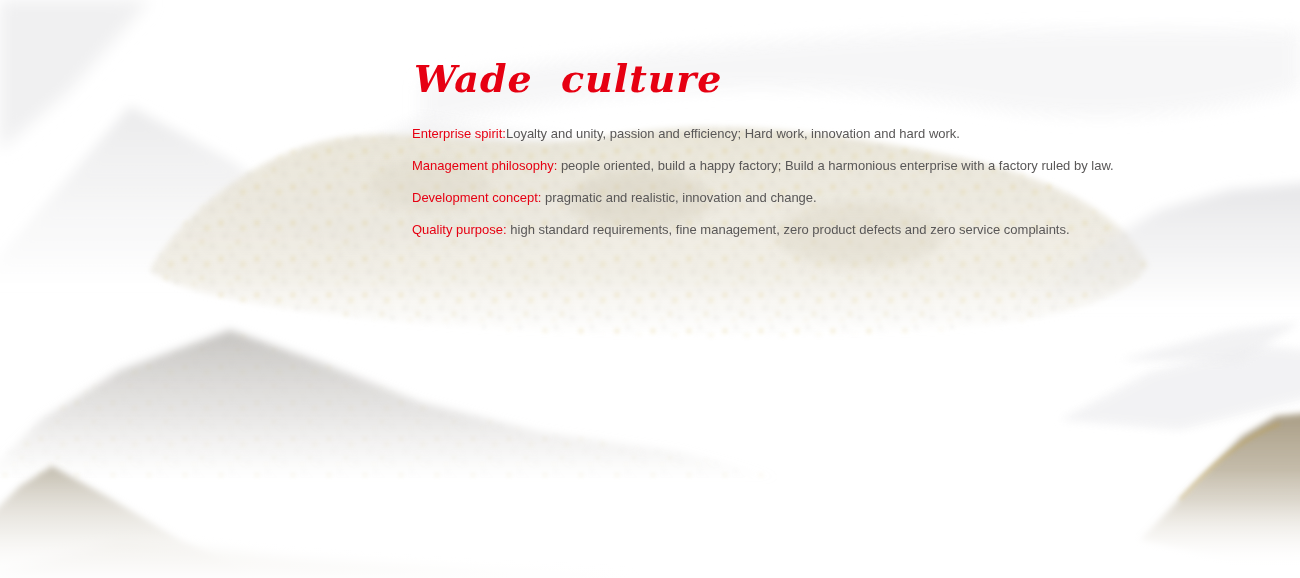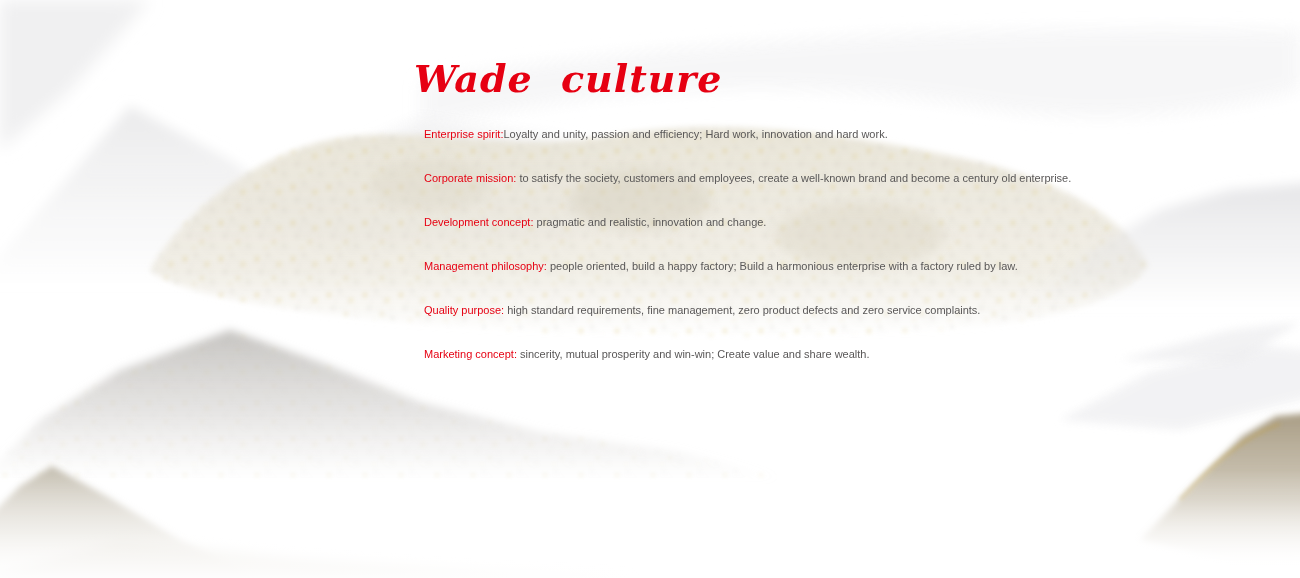--- a/index.html
+++ b/index.html
@@ -35,8 +35,8 @@
   }
   .culture-list { }
   .culture-item {
-    margin: 12px;
-    font-size: 11px;
+    margin: 0;
+    font-size: 13px;
     line-height: 32px;
     color: var(--body-text, #595757);
   }

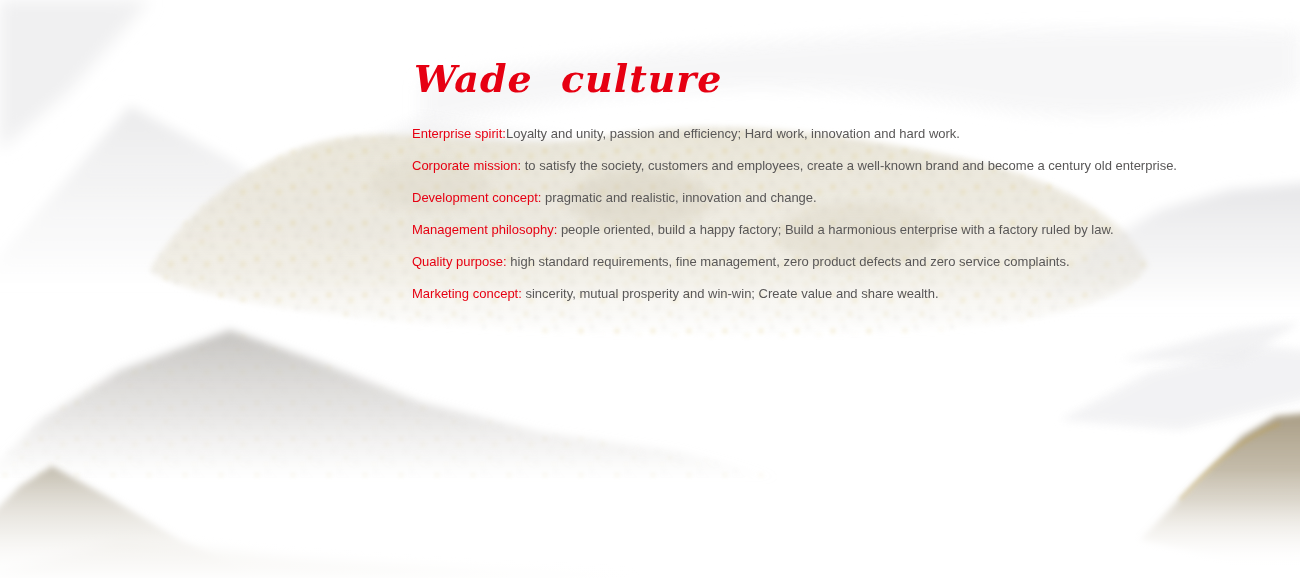--- a/index.html
+++ b/index.html
@@ -150,7 +150,6 @@
     <h1 class="page-title">Wade culture</h1>
     <div class="culture-list">
         <p class="culture-item"><span class="label">Enterprise spirit:</span><span class="text">Loyalty and unity, passion and efficiency; Hard work, innovation and hard work.</span></p>
-        <p class="culture-item"><span class="label">Corporate mission:</span><span class="text"> to satisfy the society, customers and employees, create a well-known brand and become a century old enterprise.</span></p>
         <p class="culture-item"><span class="label">Development concept:</span><span class="text"> pragmatic and realistic, innovation and change.</span></p>
         <p class="culture-item"><span class="label">Management philosophy:</span><span class="text"> people oriented, build a happy factory; Build a harmonious enterprise with a factory ruled by law.</span></p>
         <p class="culture-item"><span class="label">Quality purpose:</span><span class="text"> high standard requirements, fine management, zero product defects and zero service complaints.</span></p>

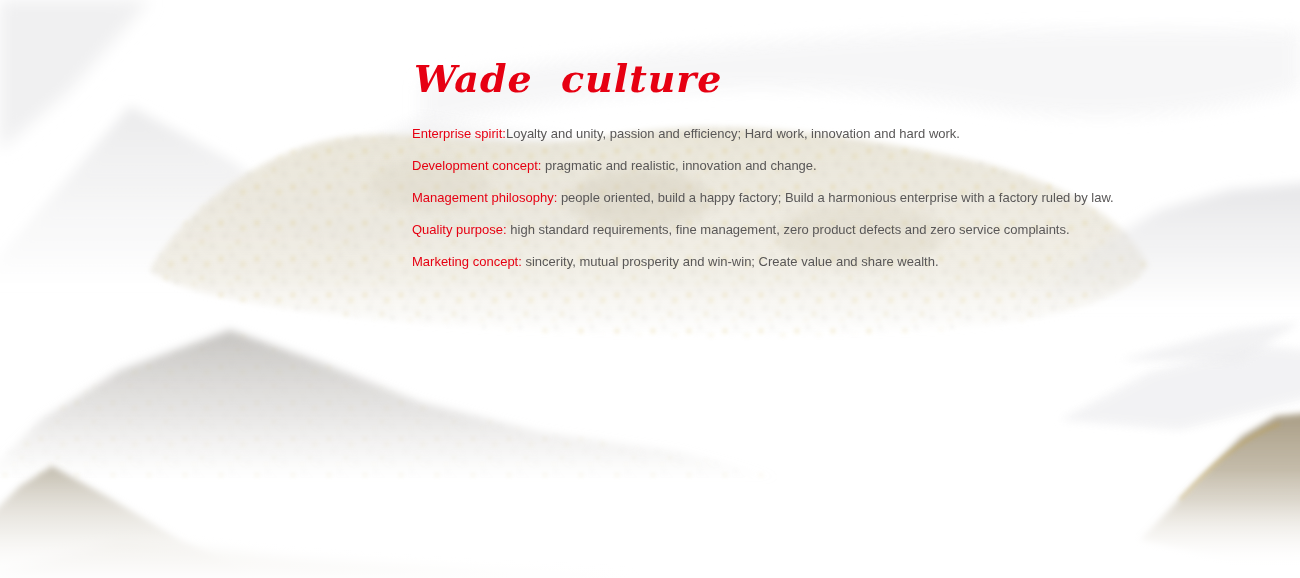--- a/index.html
+++ b/index.html
@@ -150,8 +150,8 @@
     <h1 class="page-title">Wade culture</h1>
     <div class="culture-list">
         <p class="culture-item"><span class="label">Enterprise spirit:</span><span class="text">Loyalty and unity, passion and efficiency; Hard work, innovation and hard work.</span></p>
+        <p class="culture-item"><span class="label">Management philosophy:</span><span class="text"> people oriented, build a happy factory; Build a harmonious enterprise with a factory ruled by law.</span></p>
         <p class="culture-item"><span class="label">Development concept:</span><span class="text"> pragmatic and realistic, innovation and change.</span></p>
-        <p class="culture-item"><span class="label">Management philosophy:</span><span class="text"> people oriented, build a happy factory; Build a harmonious enterprise with a factory ruled by law.</span></p>
         <p class="culture-item"><span class="label">Quality purpose:</span><span class="text"> high standard requirements, fine management, zero product defects and zero service complaints.</span></p>
         <p class="culture-item"><span class="label">Marketing concept:</span><span class="text"> sincerity, mutual prosperity and win-win; Create value and share wealth.</span></p>
       </div>

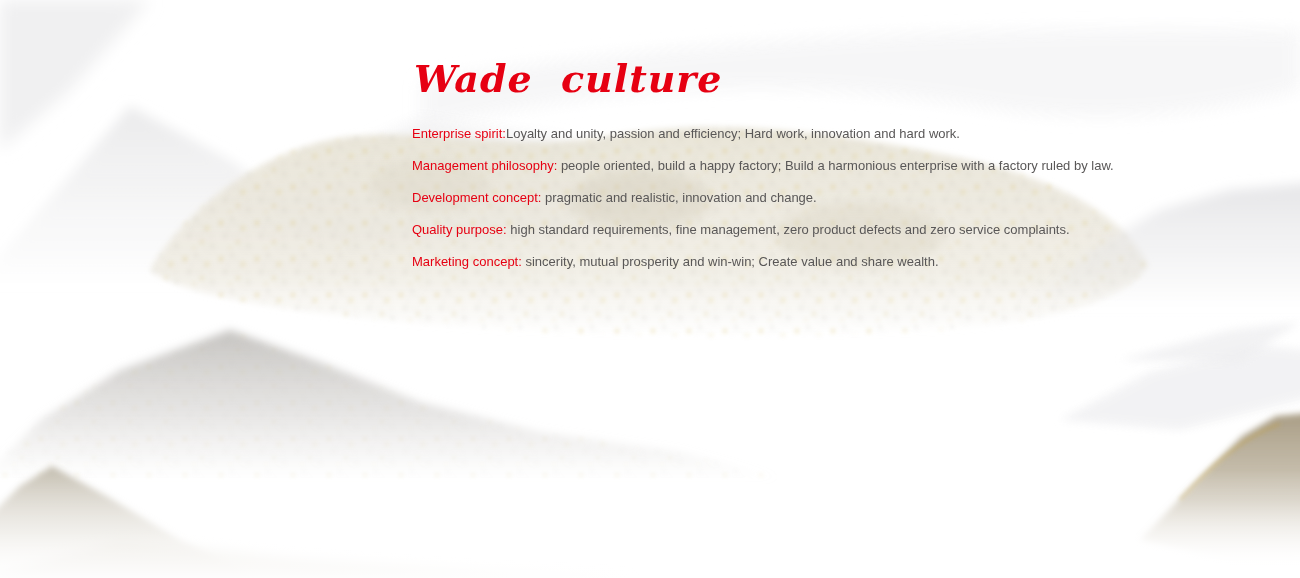--- a/index.html
+++ b/index.html
@@ -153,7 +153,6 @@
         <p class="culture-item"><span class="label">Management philosophy:</span><span class="text"> people oriented, build a happy factory; Build a harmonious enterprise with a factory ruled by law.</span></p>
         <p class="culture-item"><span class="label">Development concept:</span><span class="text"> pragmatic and realistic, innovation and change.</span></p>
         <p class="culture-item"><span class="label">Quality purpose:</span><span class="text"> high standard requirements, fine management, zero product defects and zero service complaints.</span></p>
-        <p class="culture-item"><span class="label">Marketing concept:</span><span class="text"> sincerity, mutual prosperity and win-win; Create value and share wealth.</span></p>
       </div>
   </div>
 </div>

